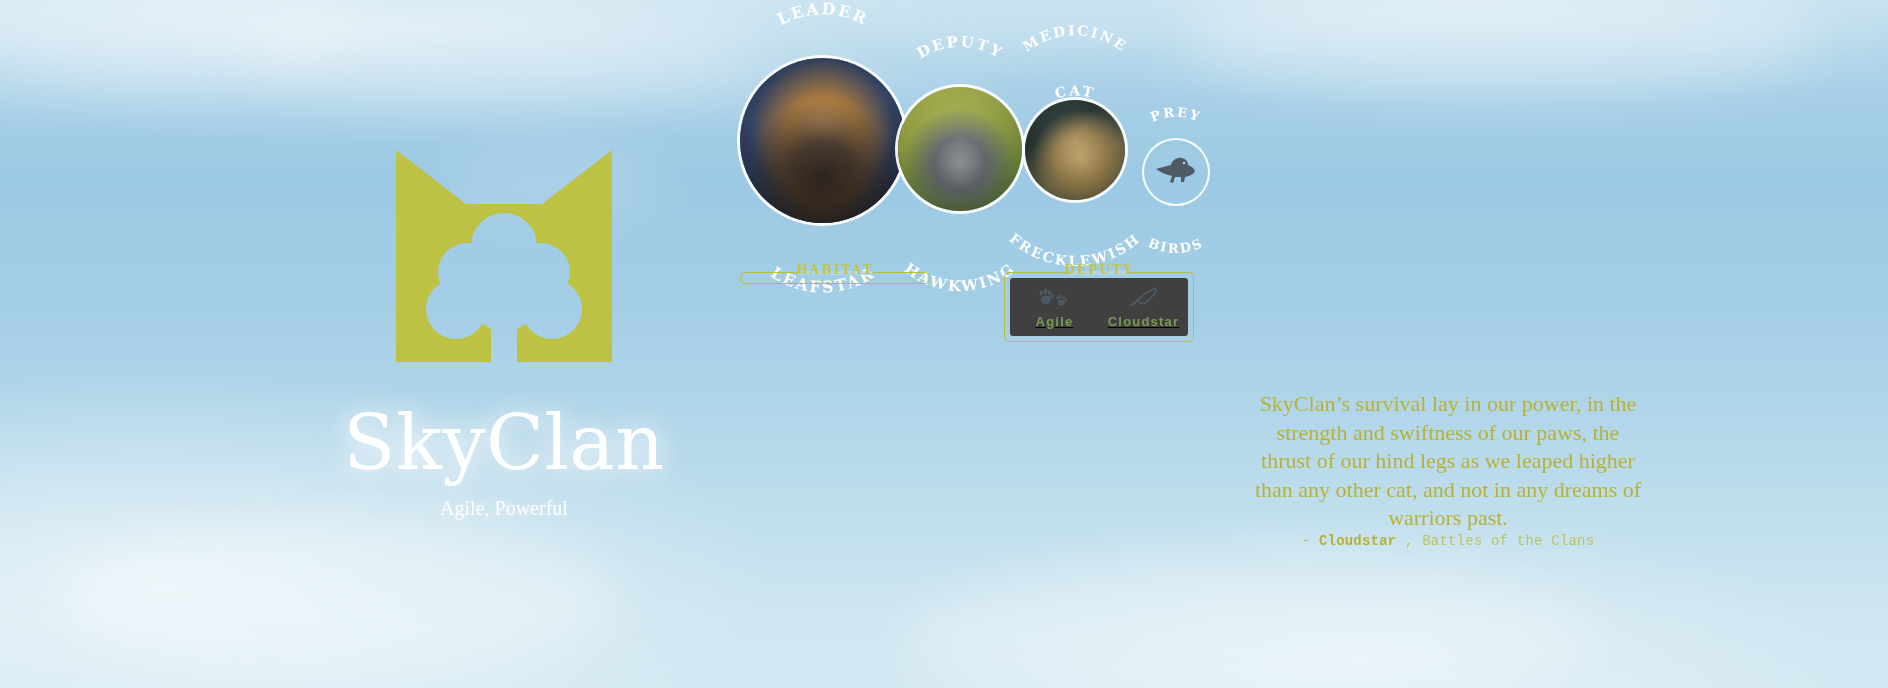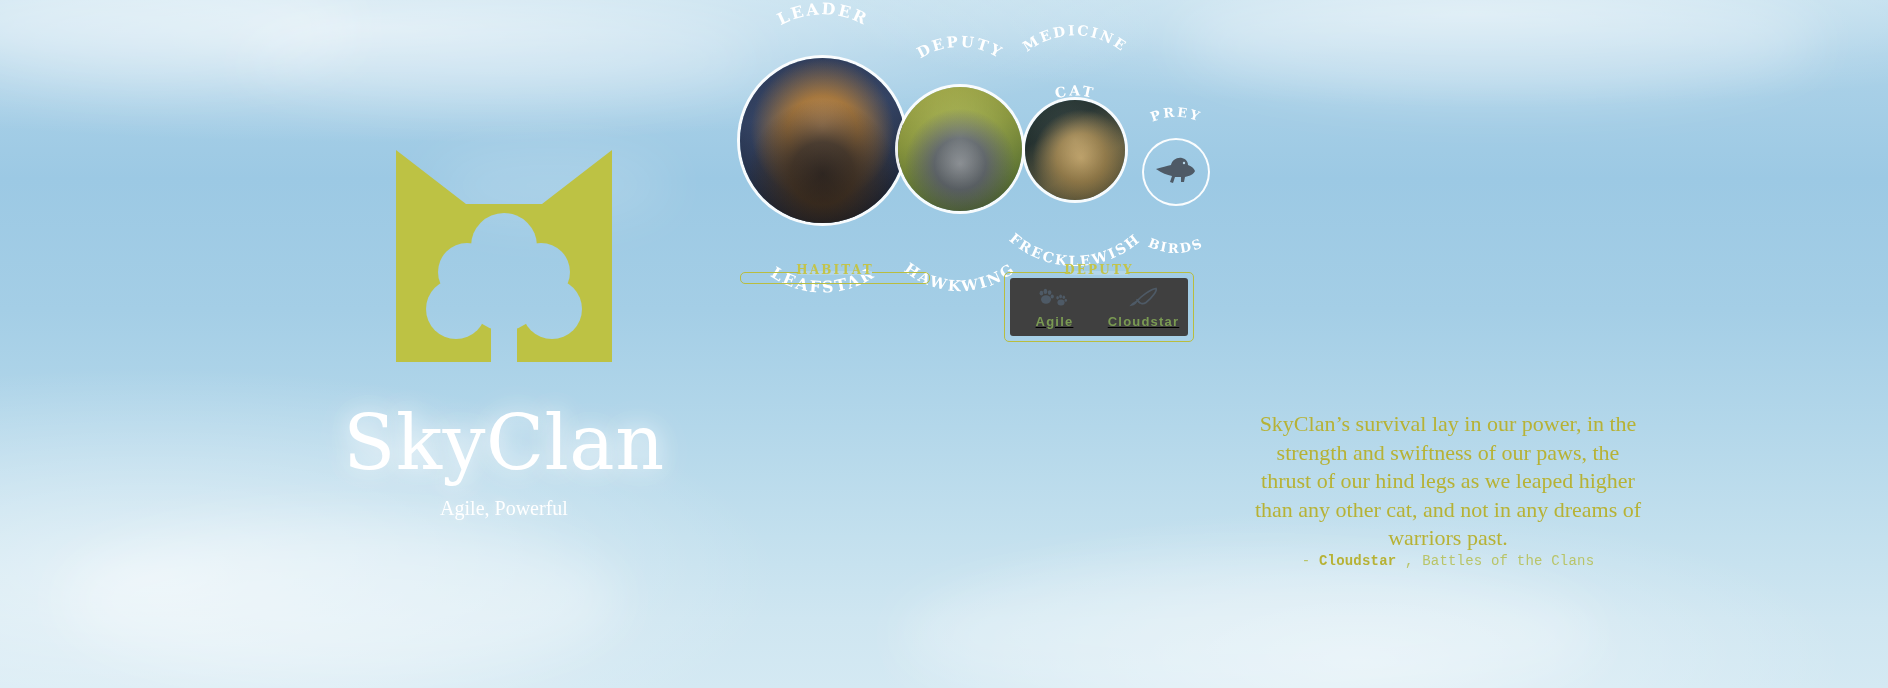--- a/index.html
+++ b/index.html
@@ -147,7 +147,7 @@
   }
 
   
-  .quote-block{position:absolute;left:0;top:410px;width:880px;text-align:center;}
+  .quote-block{position:absolute;left:0;top:390px;width:880px;text-align:center;}
   .quote{
     font-family:"Liberation Serif",serif;
     font-size:22px;line-height:1.30;color:#b7b235;

